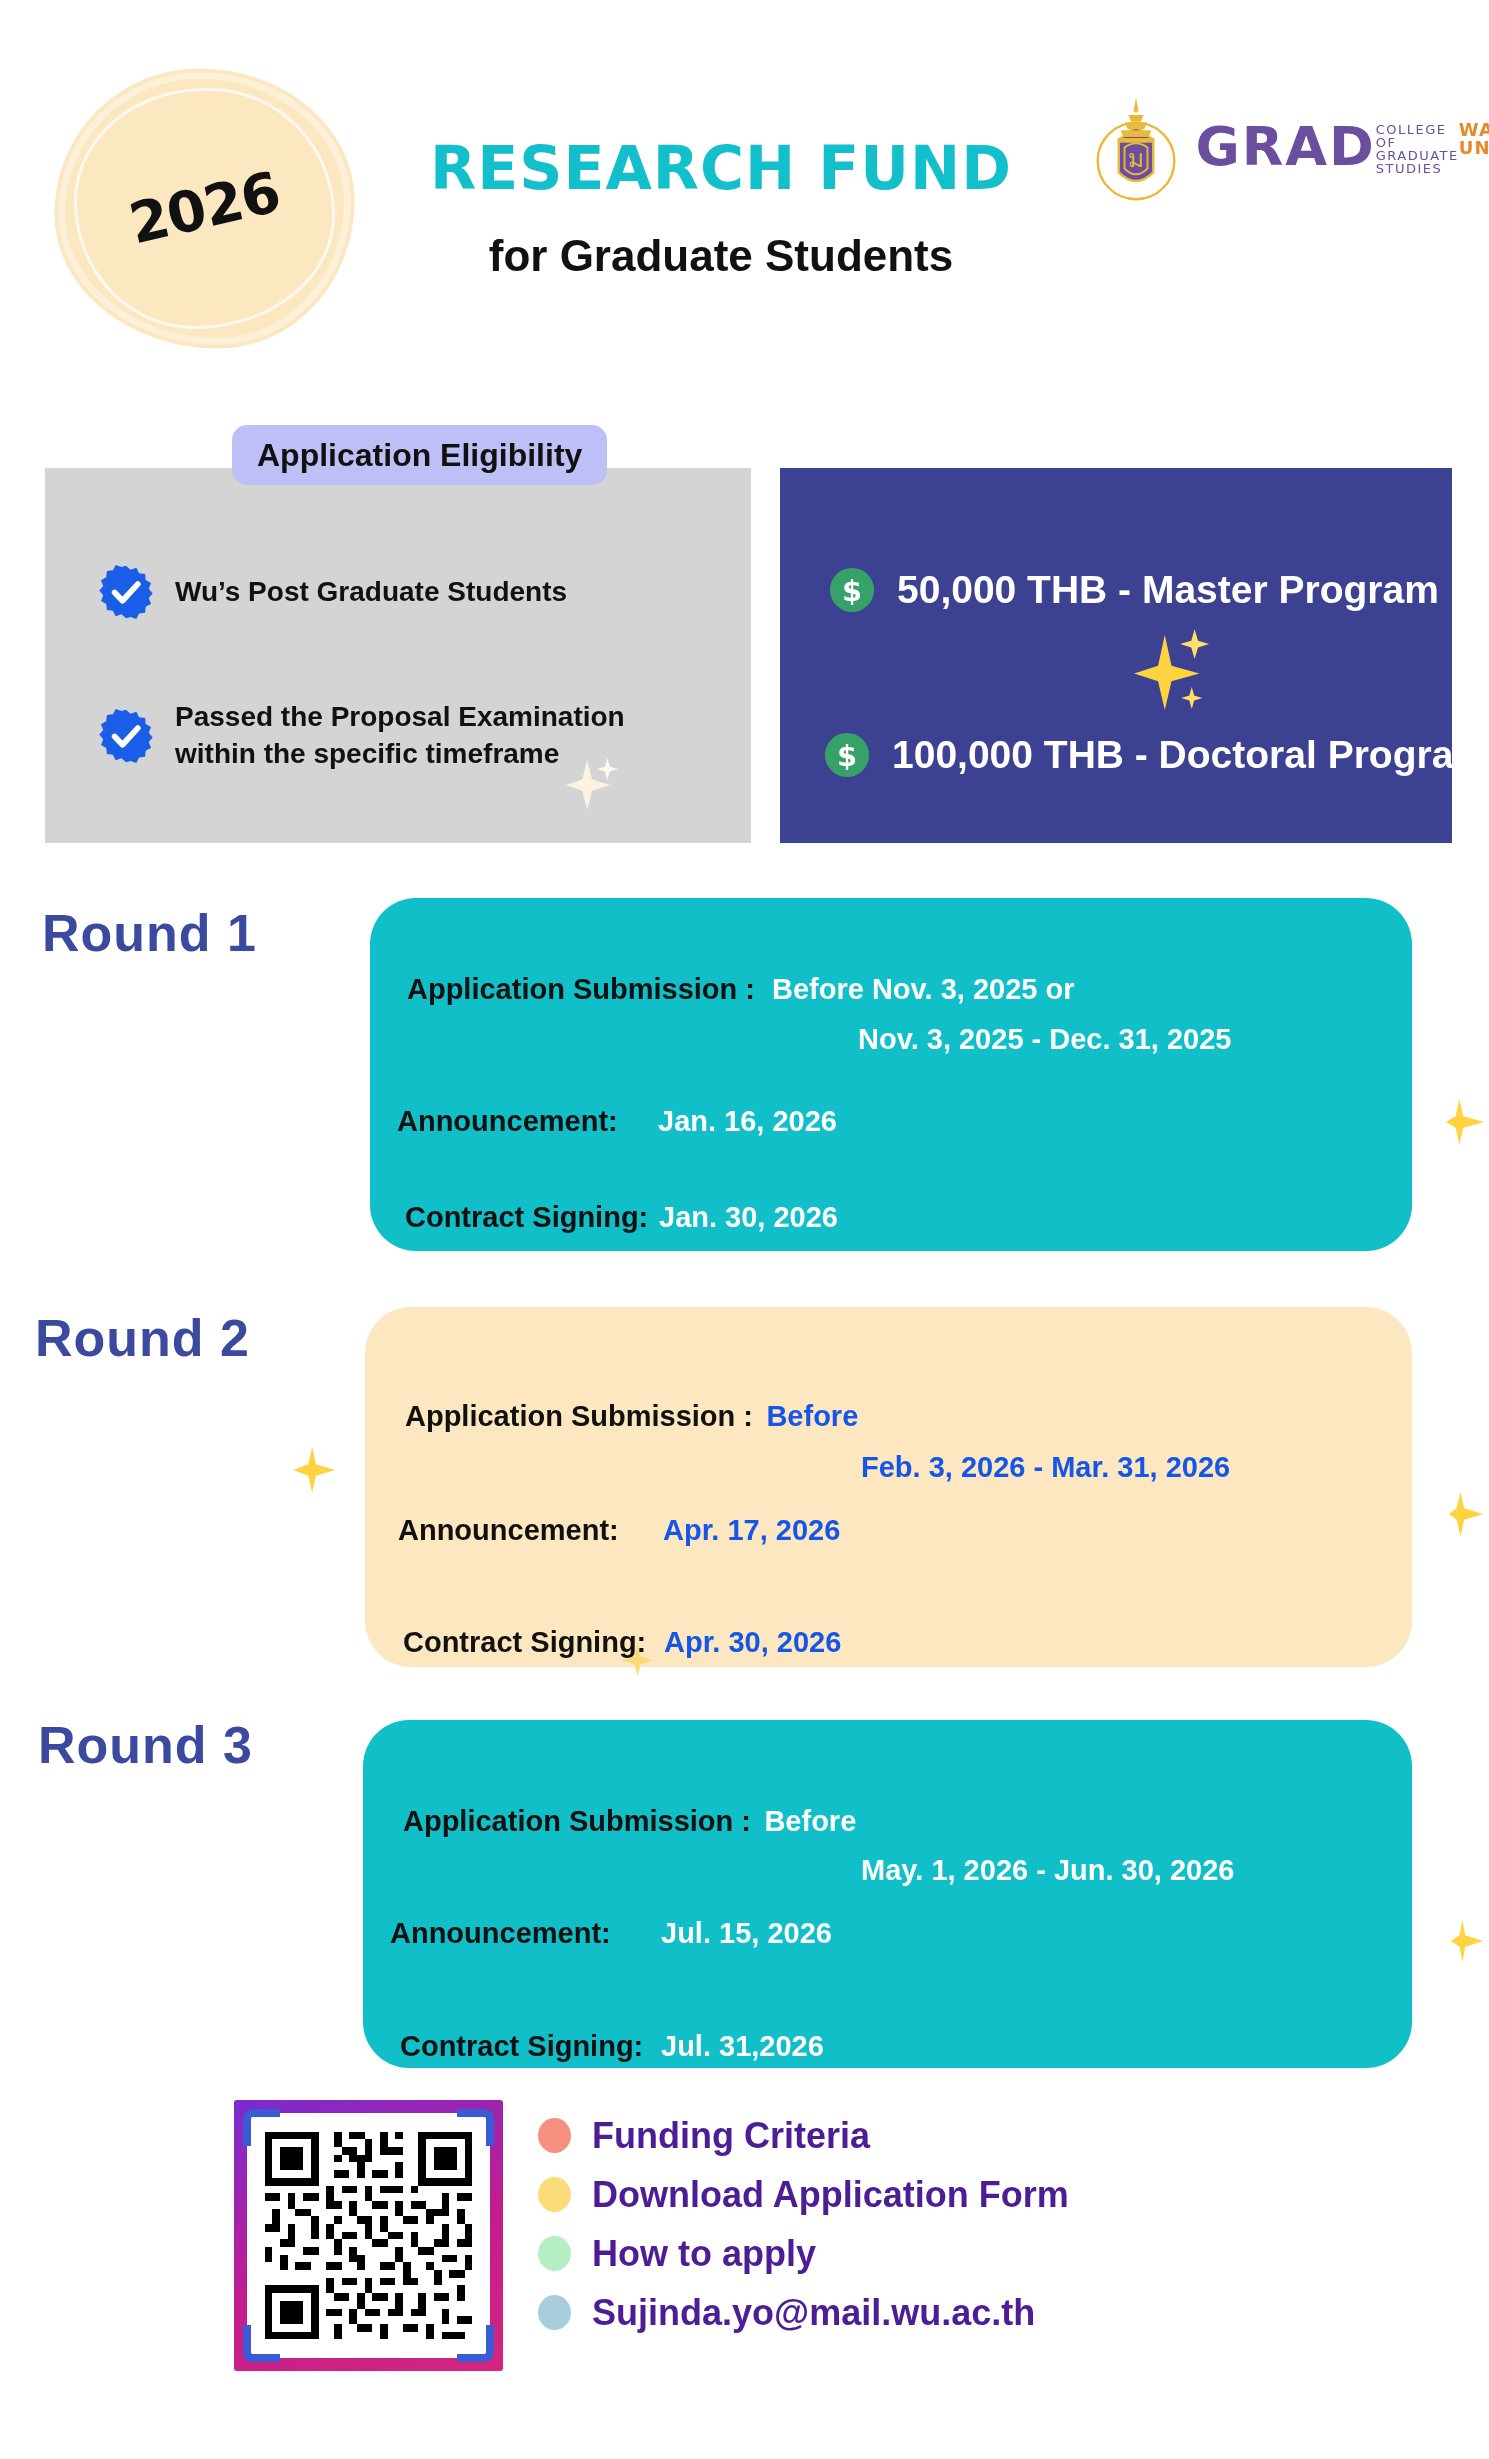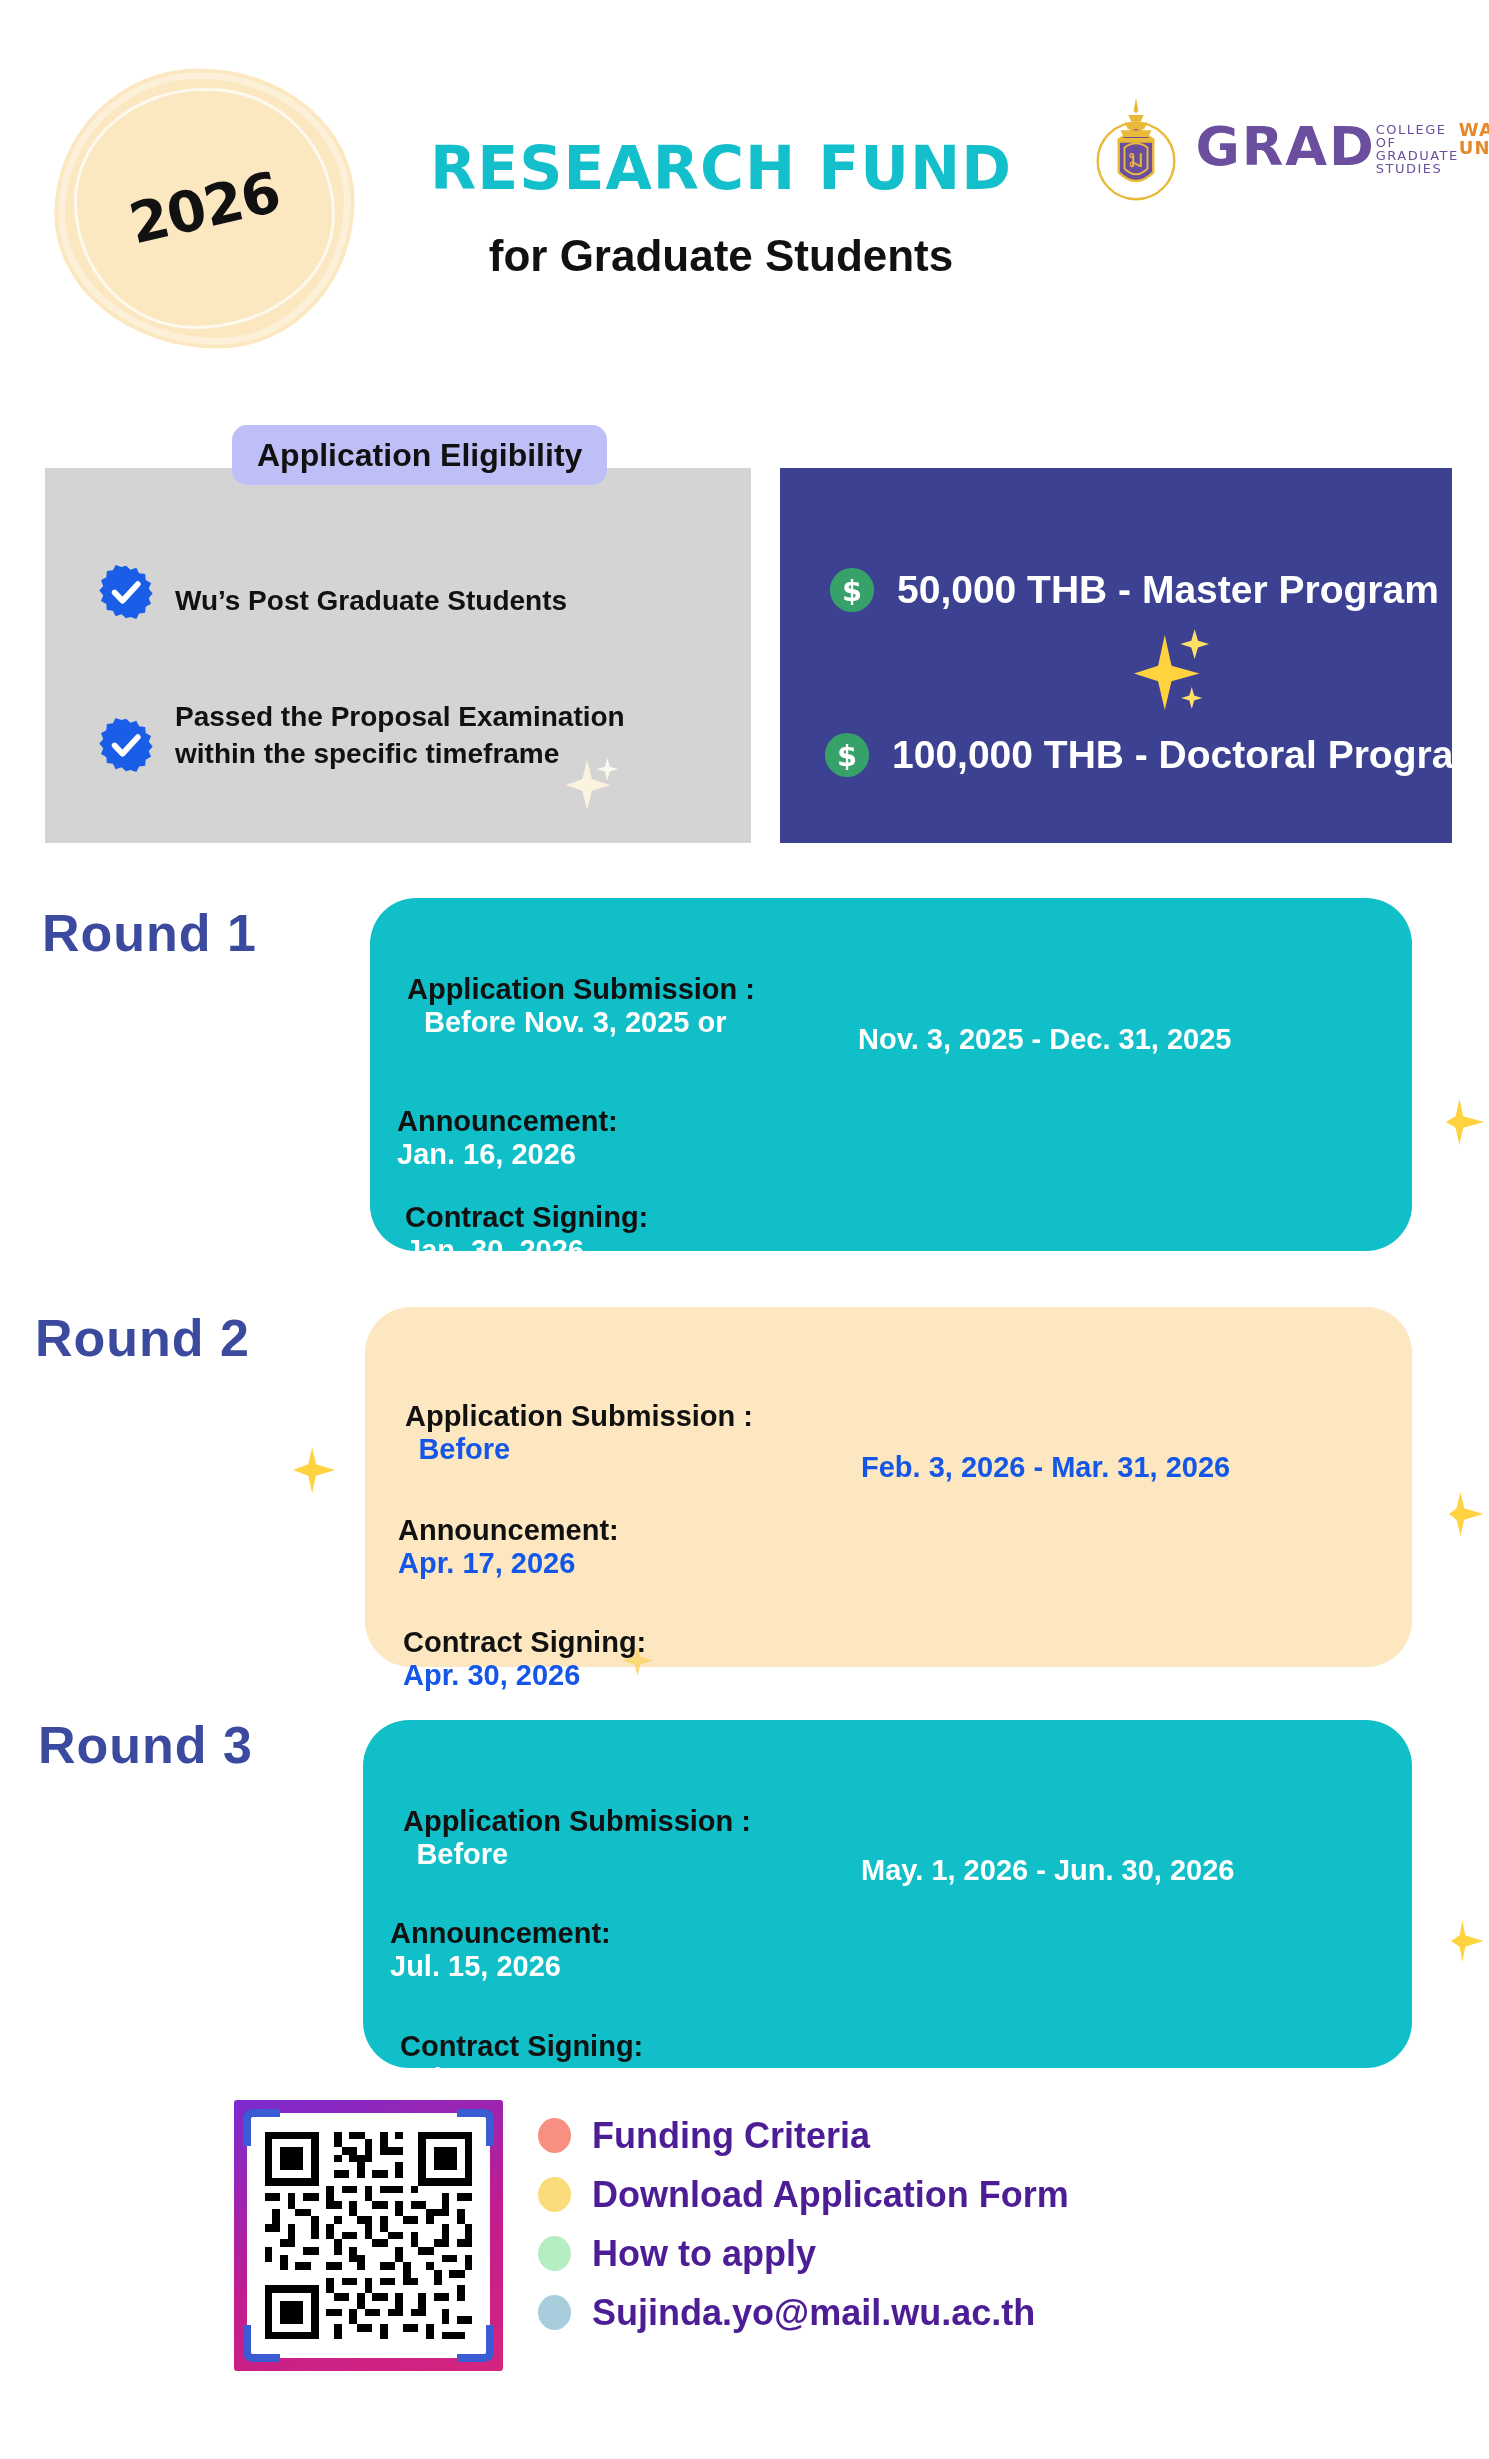--- a/index.html
+++ b/index.html
@@ -70,7 +70,7 @@
   #eligibility-pill { left:187px; top:-43px;border-radius:15px; }
   #funding-card { left:780px; top:468px; width:672px; height:375px; background:#3C4192; }
 
-  .bullet-row { position:absolute; display:flex; align-items:flex-end; gap:21px; }
+  .bullet-row { position:absolute; display:flex; align-items:center; gap:21px; }
   .check-badge { width:56px; height:56px; flex:none; }
   .money-badge { width:48px; height:48px; flex:none; }
   .bullet-text { font-size:28px; font-weight:bold; color:#111; line-height:1.32; }

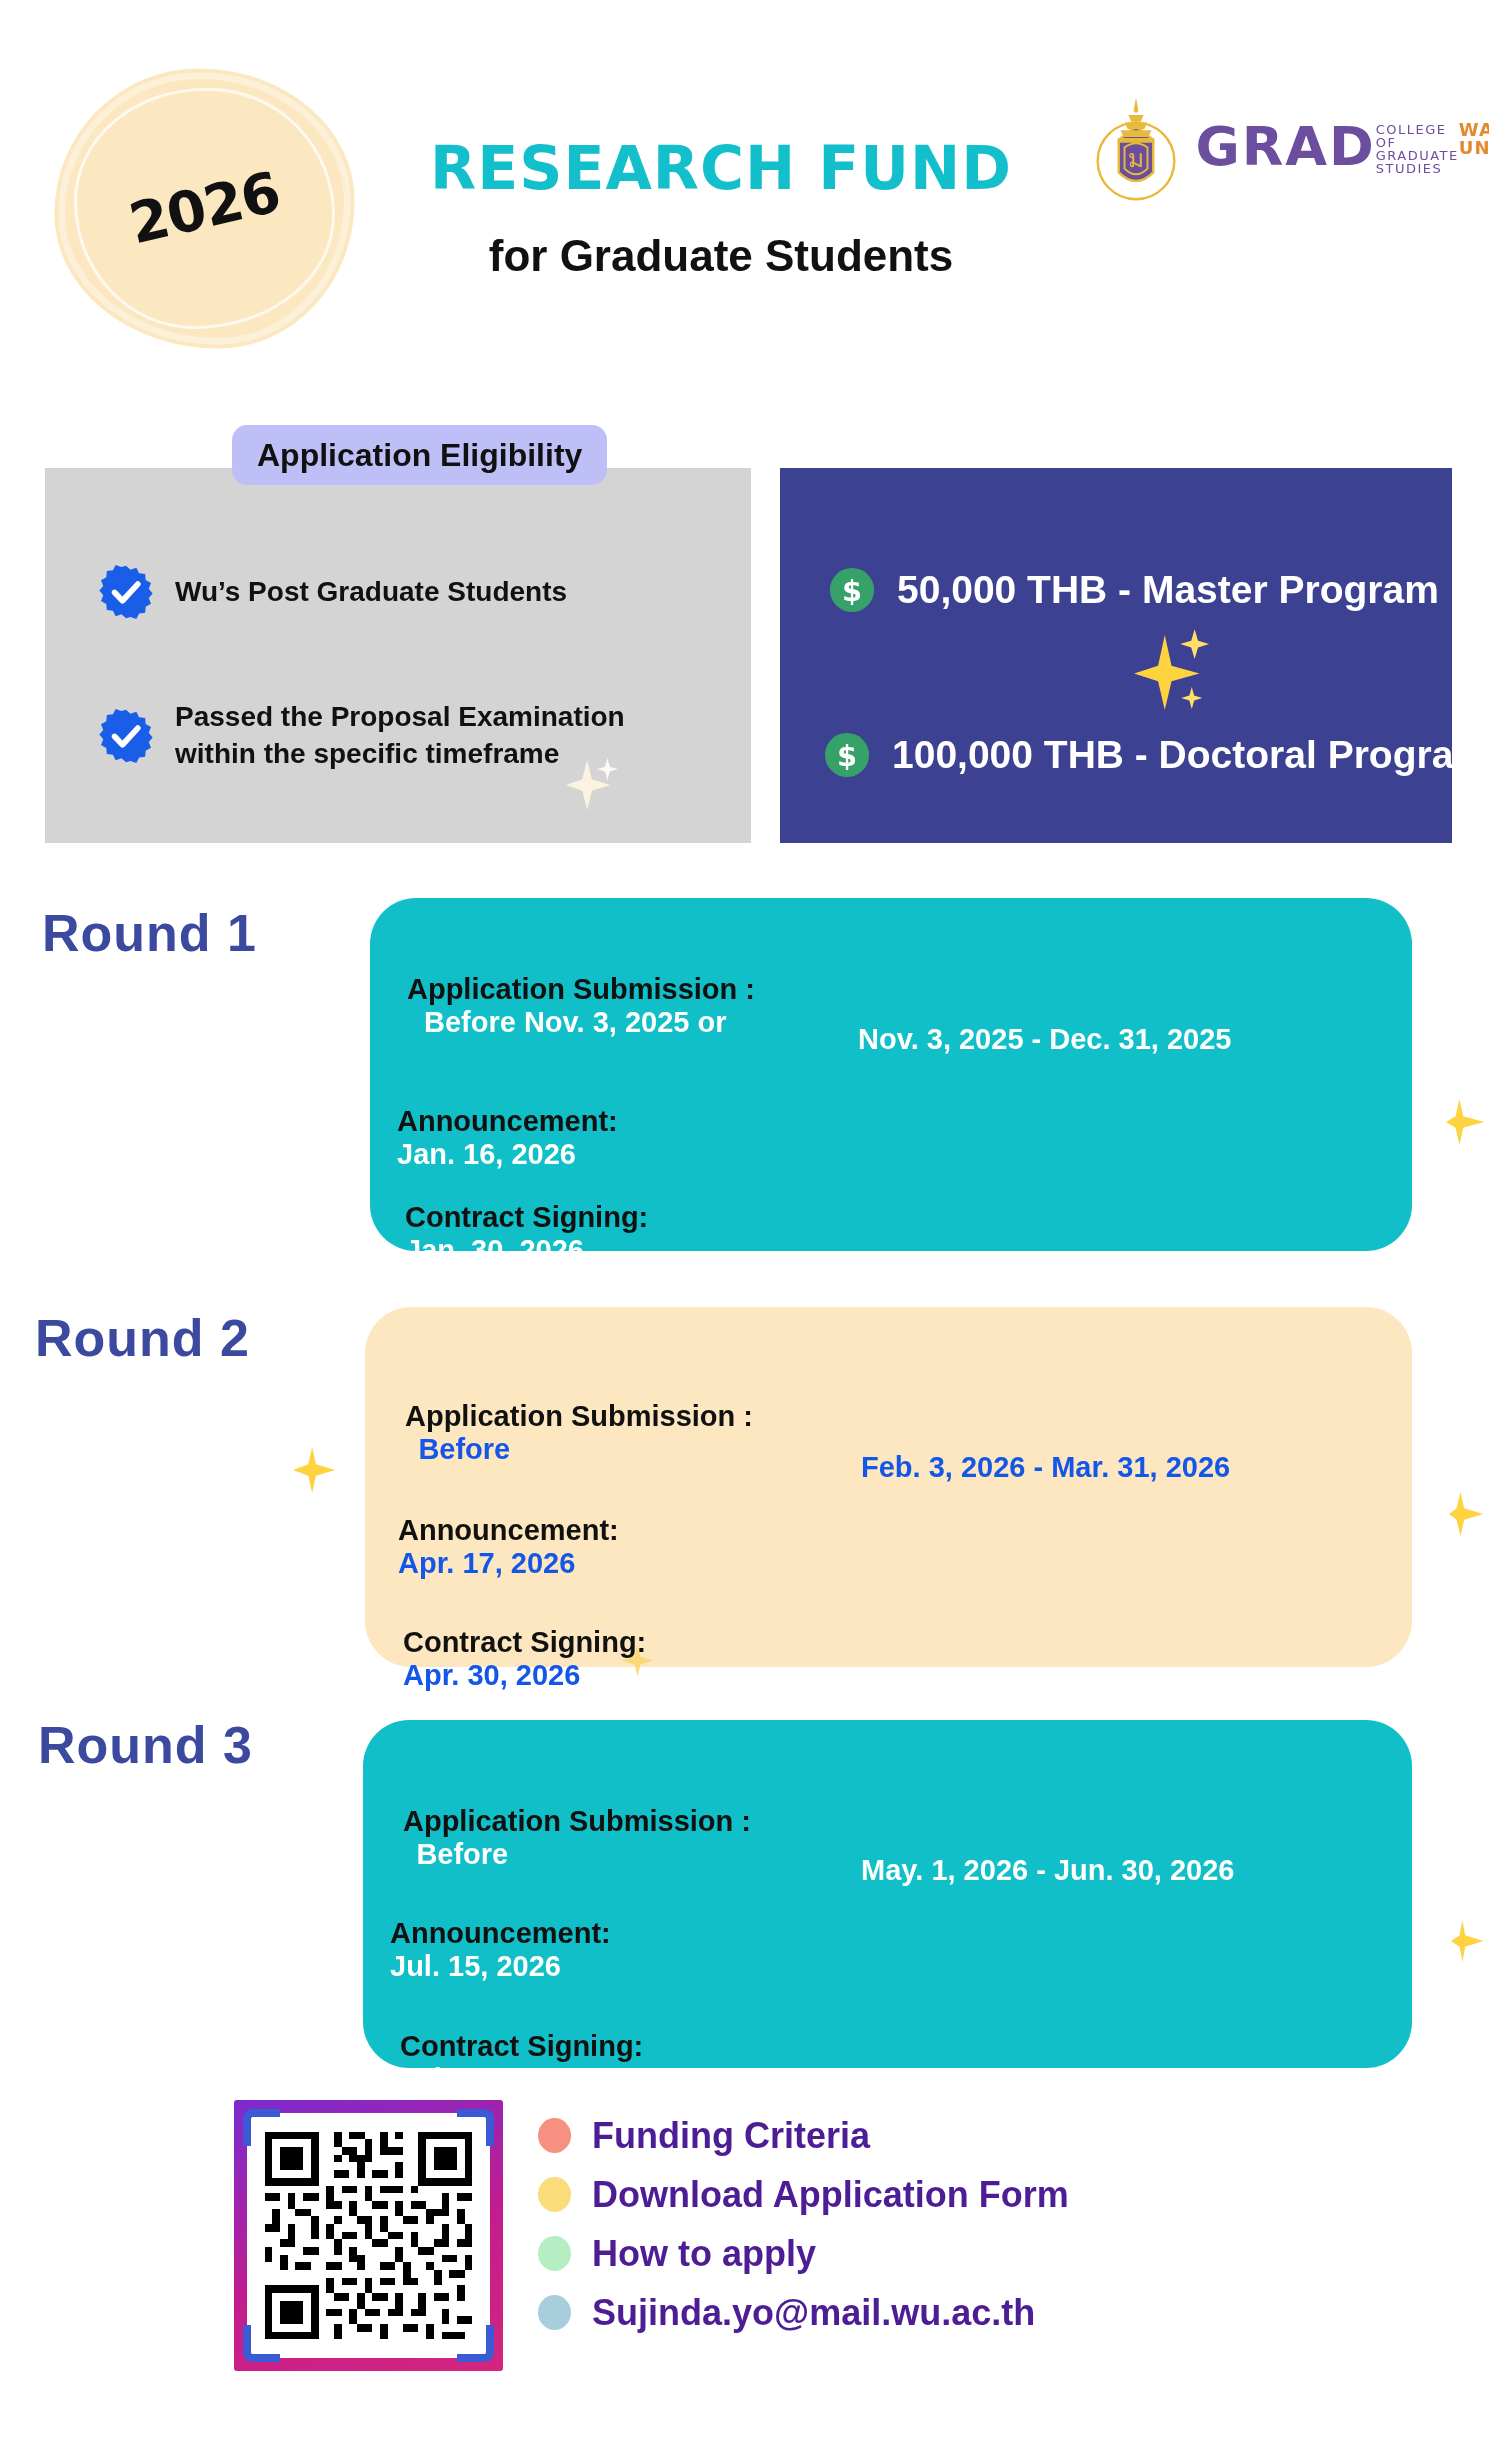--- a/index.html
+++ b/index.html
@@ -82,7 +82,7 @@
     letter-spacing:1px;
   }
   .round-panel { position:absolute; border-radius:46px; }
-  .drow { position:absolute; display:flex;flex-direction:column; }
+  .drow { position:absolute; display:flex; }
   .dlabel { font-size:29px; font-weight:bold; color:#111; white-space:nowrap; }
   .dval { font-size:29px; font-weight:bold; white-space:nowrap; }
   .val-white { color:#ffffff; }

